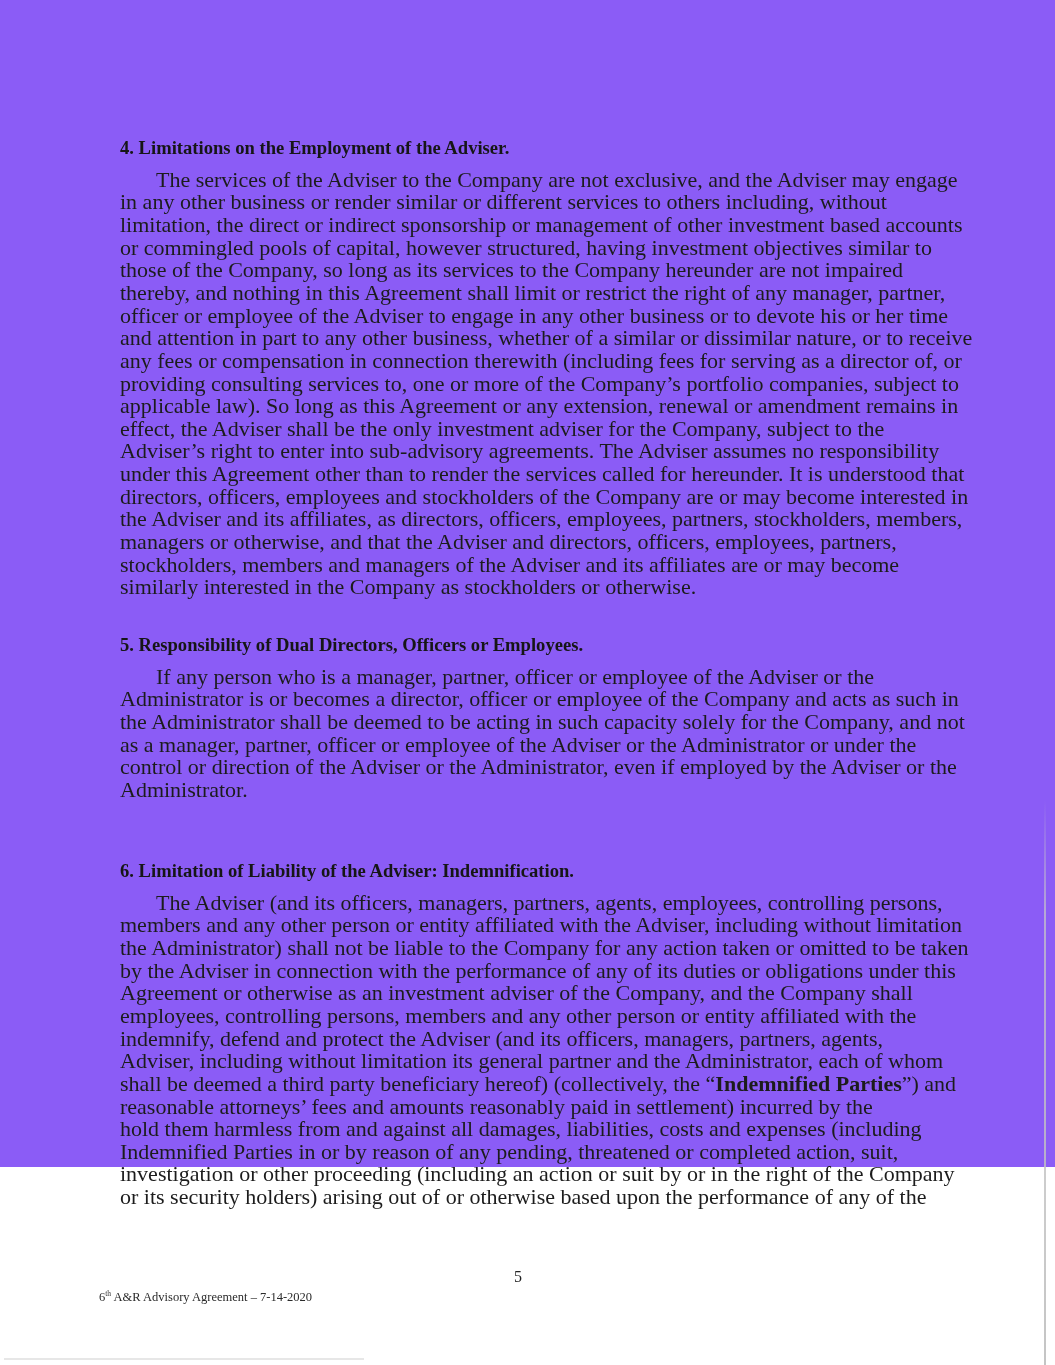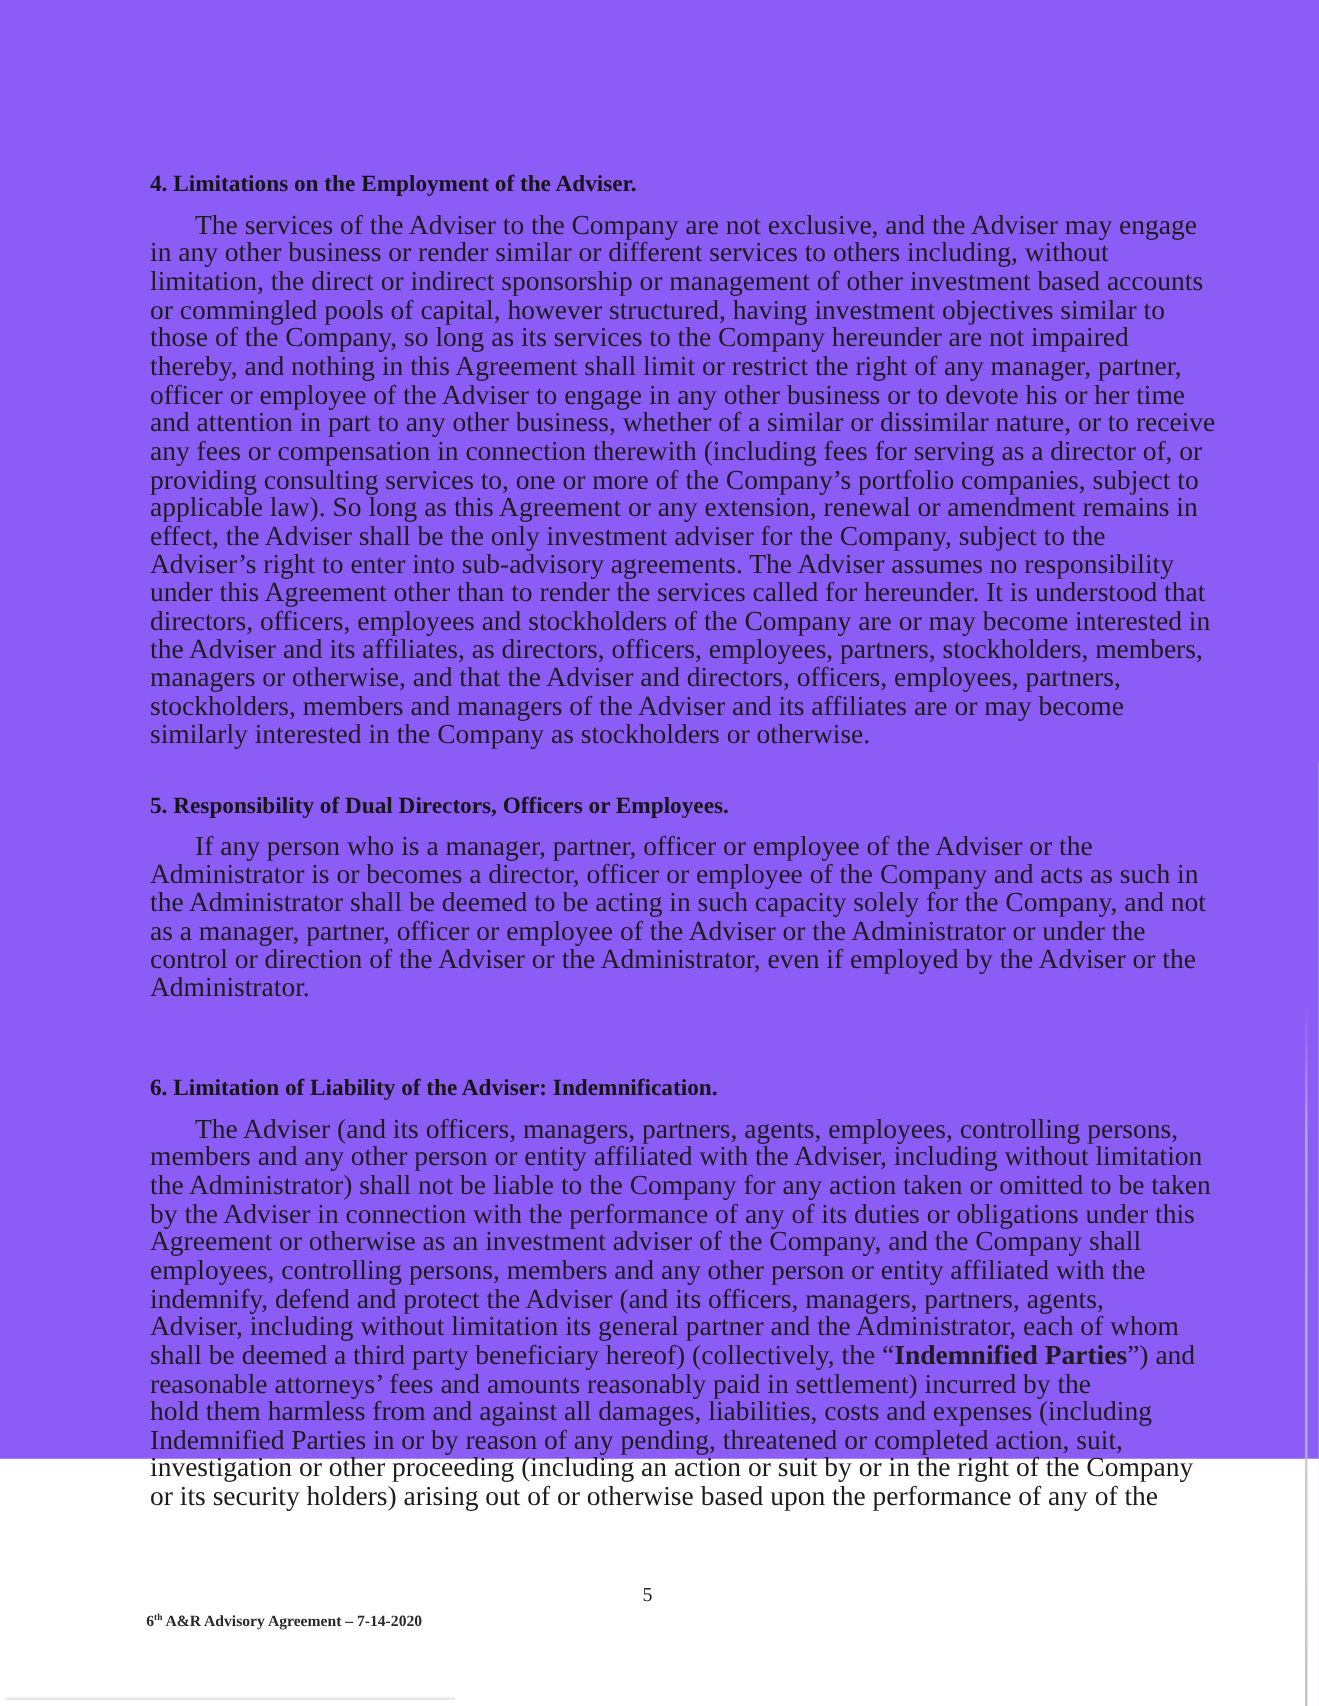--- a/index.html
+++ b/index.html
@@ -64,12 +64,11 @@
     }
     .footer-label {
       position: absolute;
-      left: 117px;
+      left: 99px;
       top: 1289px;
       font-size: 12.5px;
       color: #2a2a2a;
       white-space: pre;
-      font-weight: bold;
     }
     .footer-label sup {
       font-size: 7.5px;

